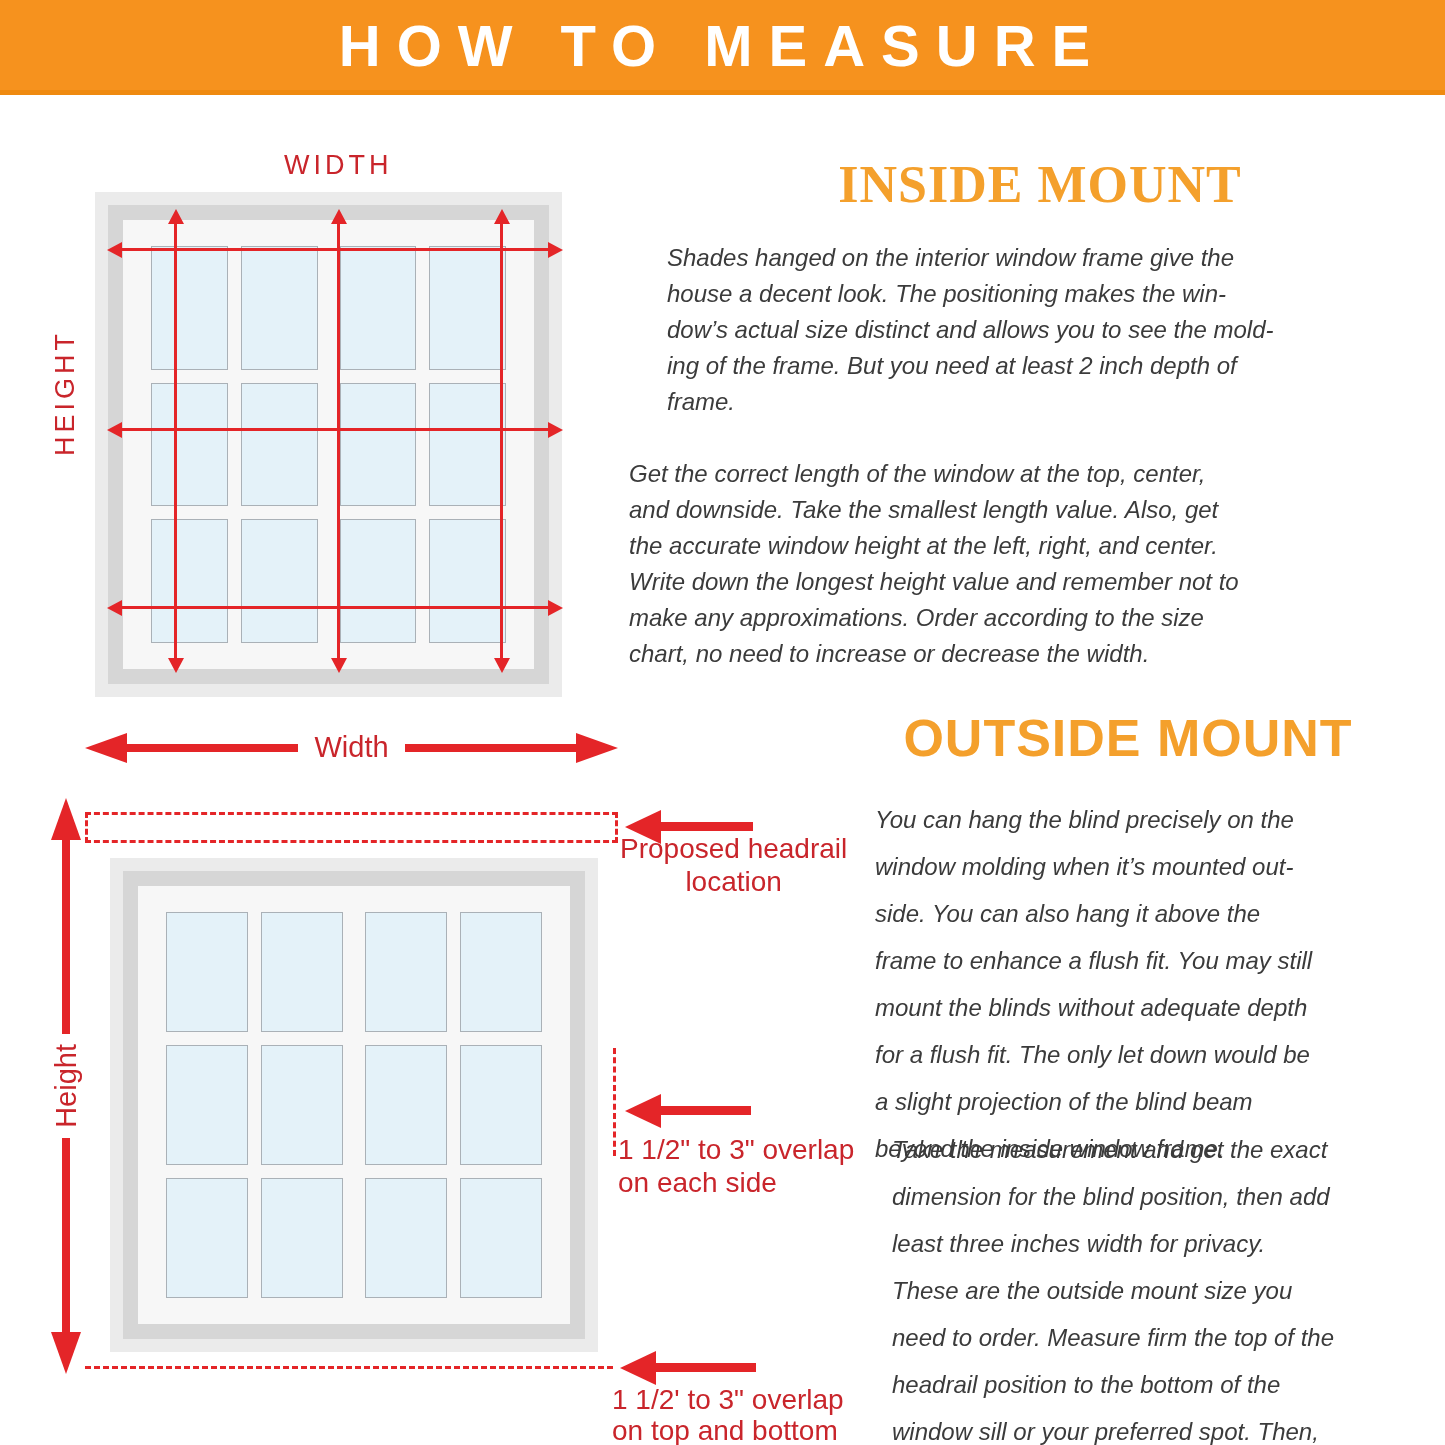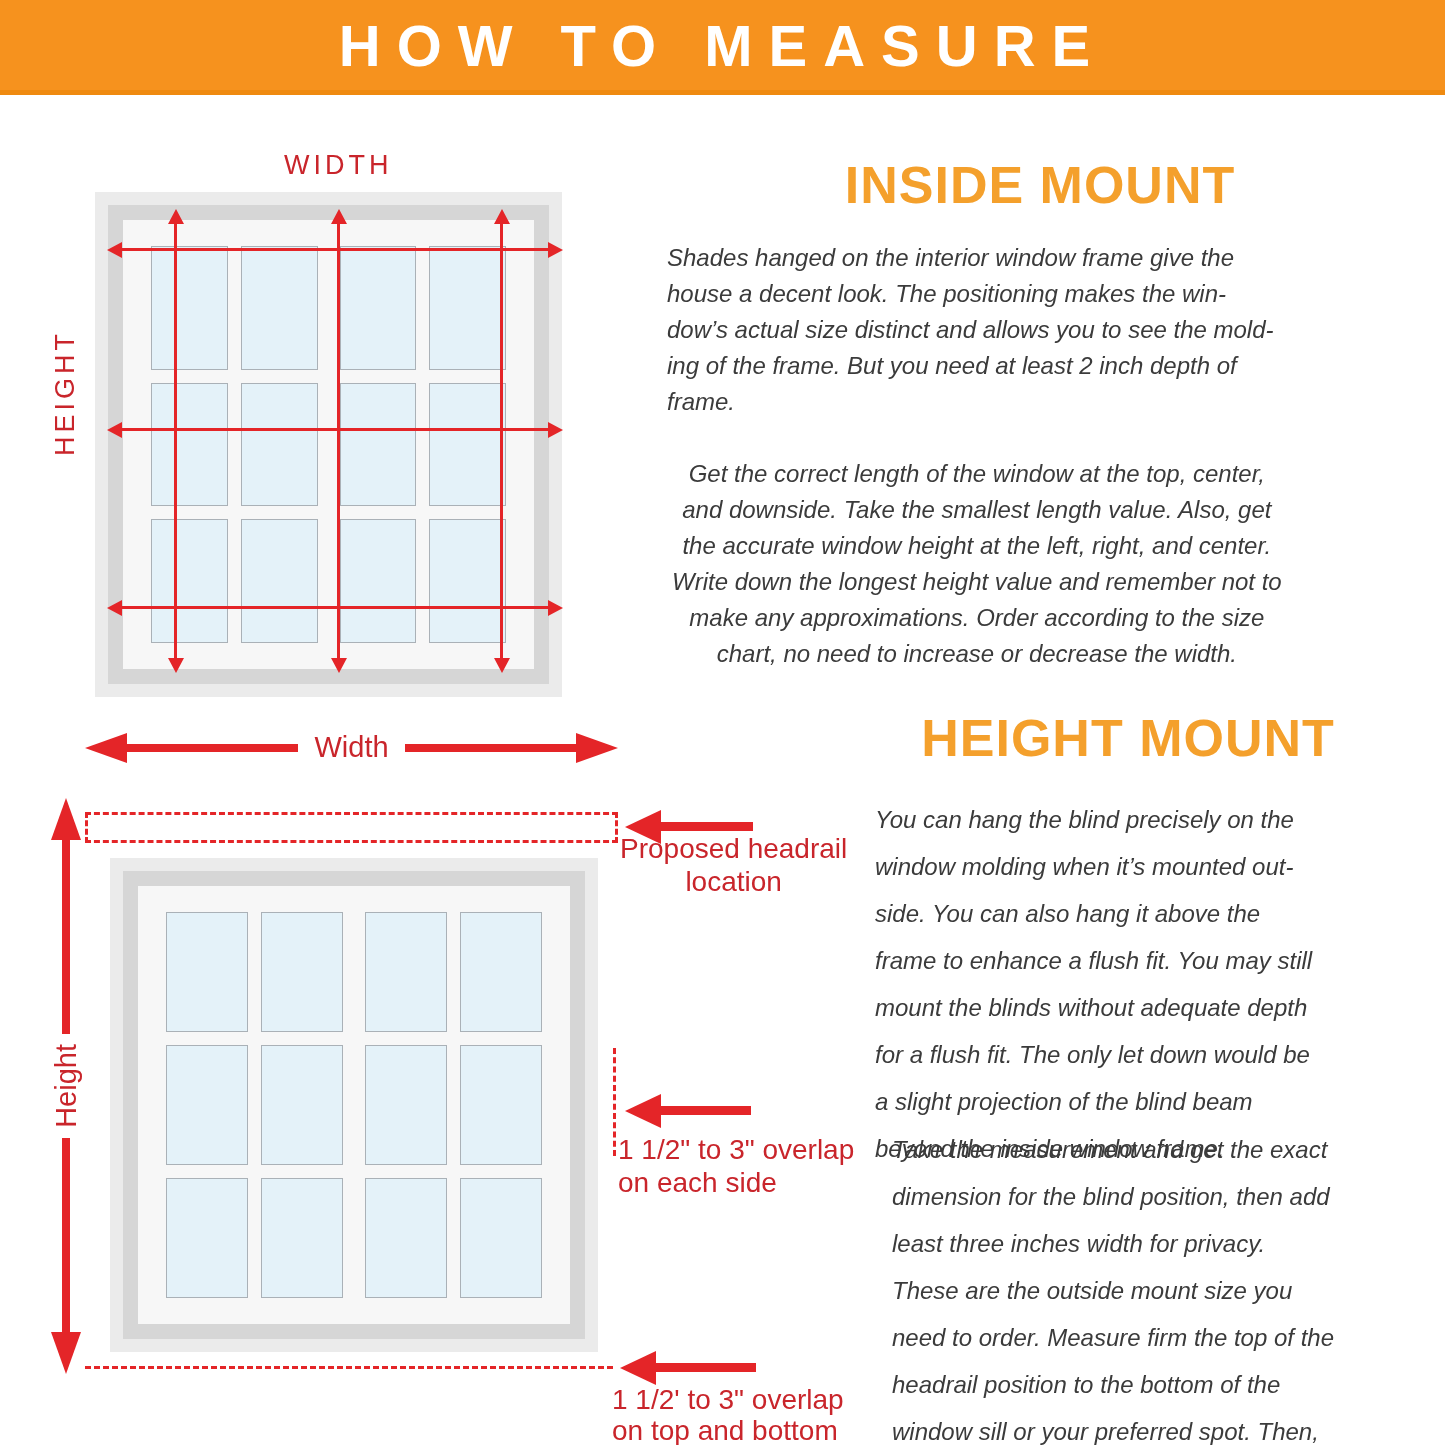--- a/index.html
+++ b/index.html
@@ -127,7 +127,7 @@
   </section>
 
   <section>
-    <h2 class="mount-heading" style="left:1040px;top:155px;margin:0;">INSIDE MOUNT</h2>
+    <h2 class="mount-heading" style="left:1040px;top:155px;margin:0;font-family:Liberation Serif, serif;">INSIDE MOUNT</h2>
     <div class="body-para" style="left:667px;top:240px;">Shades hanged on the interior window frame give the
 house a decent look. The positioning makes the win-
 dow’s actual size distinct and allows you to see the mold-

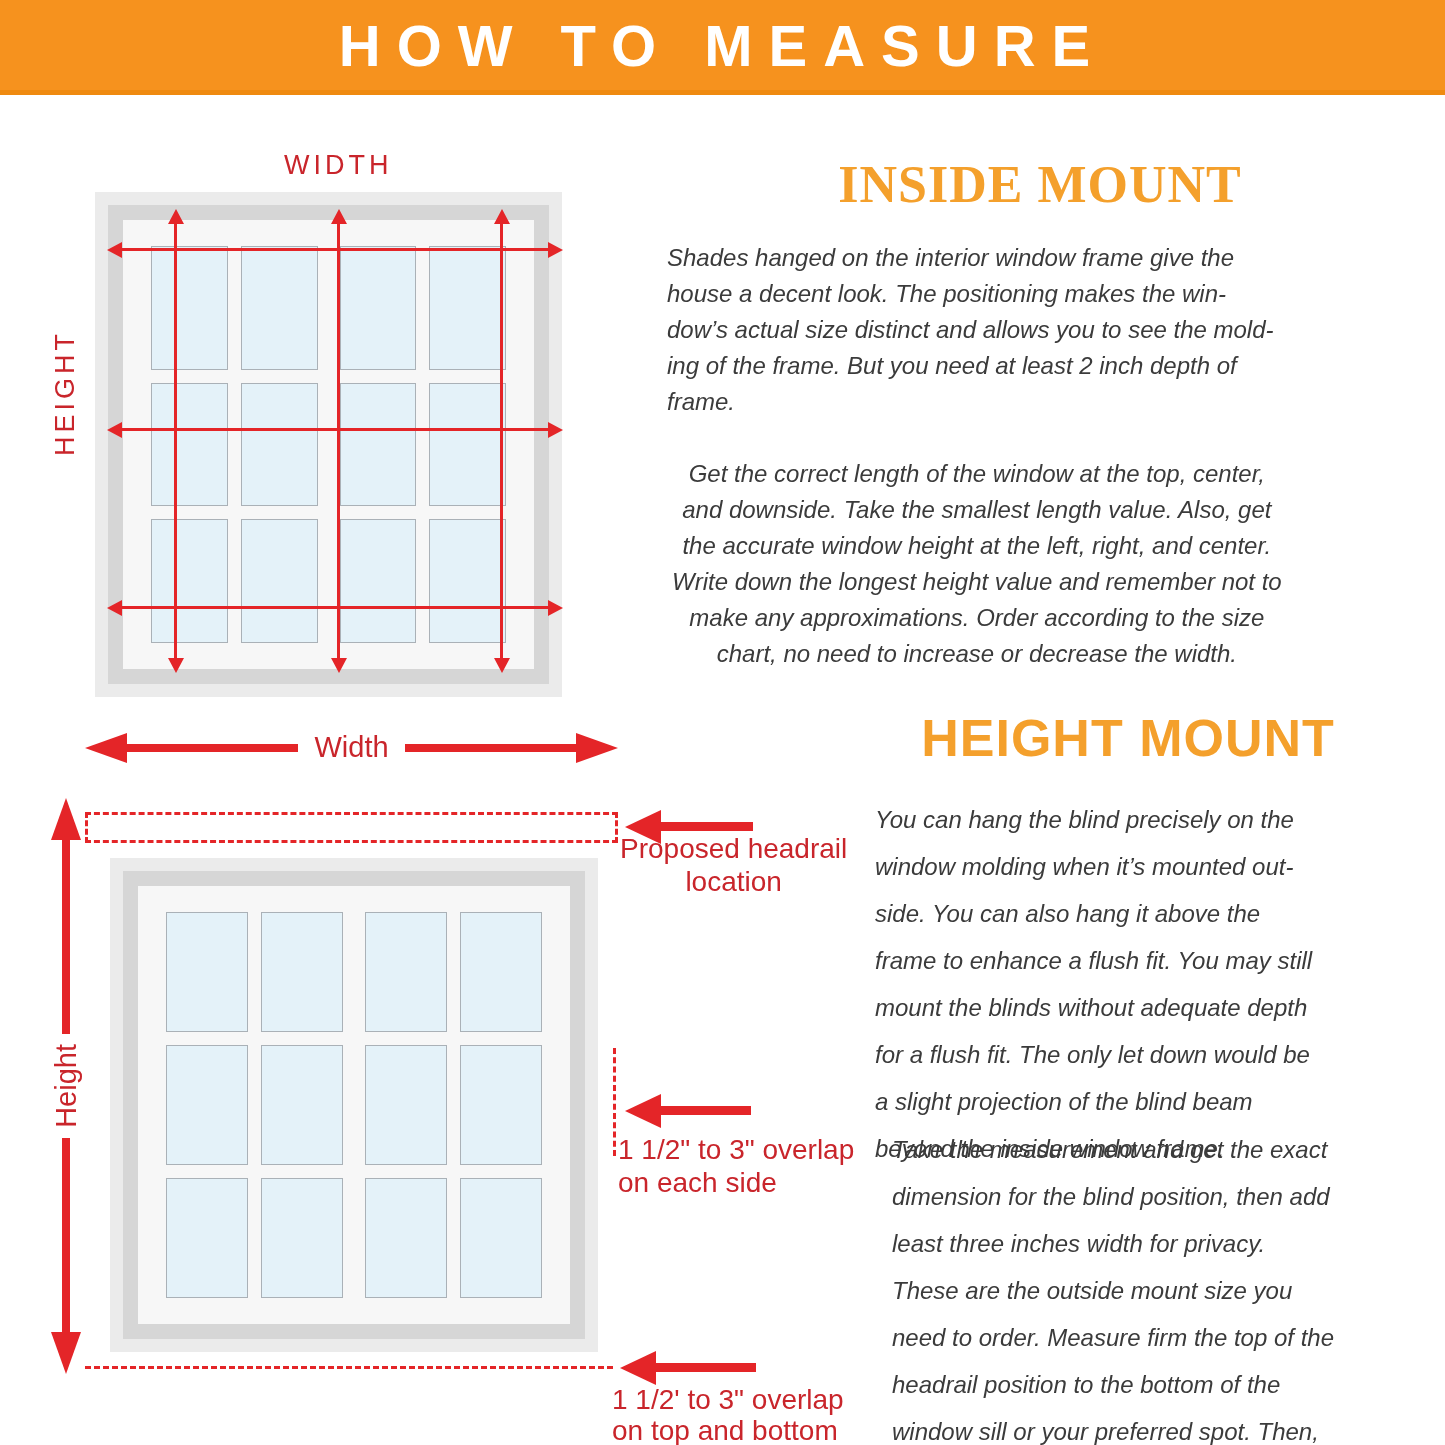--- a/index.html
+++ b/index.html
@@ -133,7 +133,7 @@
 dow’s actual size distinct and allows you to see the mold-
 ing of the frame. But you need at least 2 inch depth of
 frame.</div>
-    <div class="body-para" style="left:672px;top:456px;text-align:center;">Get the correct length of the window at the top, center,
+    <div class="body-para" style="left:629px;top:456px;">Get the correct length of the window at the top, center,
 and downside. Take the smallest length value. Also, get
 the accurate window height at the left, right, and center.
 Write down the longest height value and remember not to

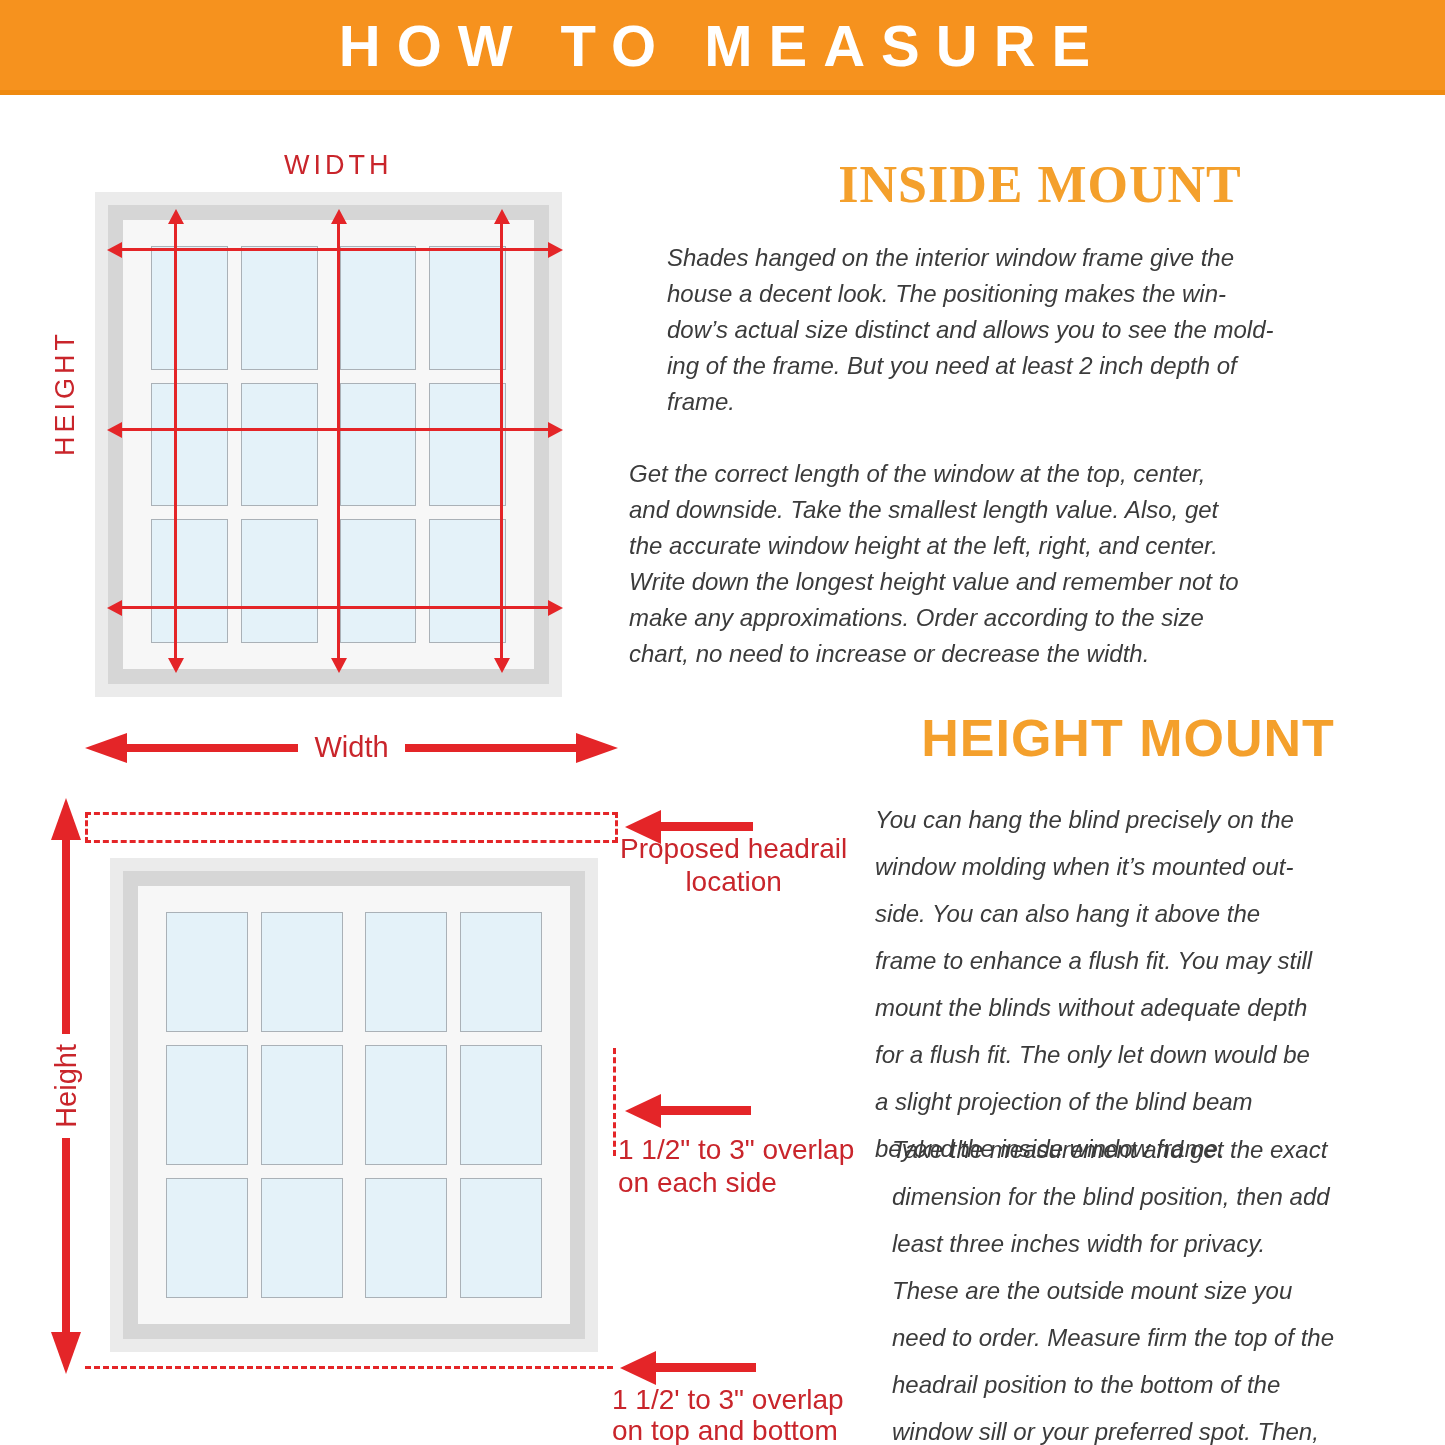--- a/index.html
+++ b/index.html
@@ -199,7 +199,7 @@
   </section>
 
   <section>
-    <h2 class="mount-heading" style="left:1128px;top:708px;margin:0;">HEIGHT MOUNT</h2>
+    <h2 class="mount-heading" style="left:1128px;top:708px;margin:0;">OUTSIDE MOUNT</h2>
     <div class="body-para tight" style="left:875px;top:796px;">You can hang the blind precisely on the
 window molding when it’s mounted out-
 side. You can also hang it above the

